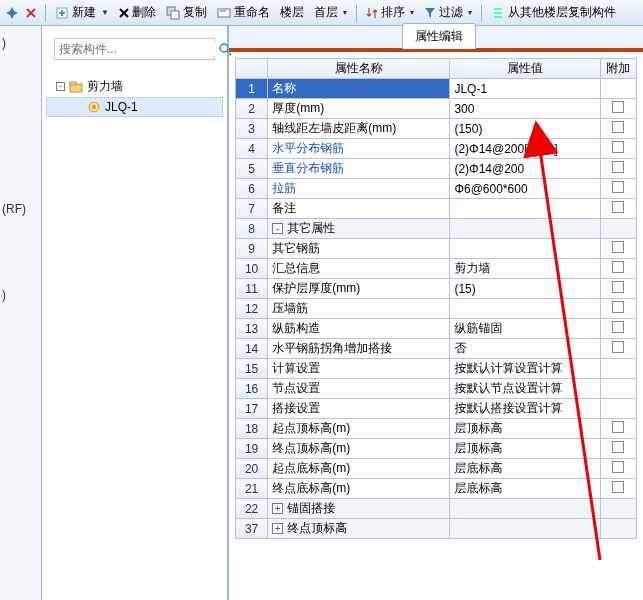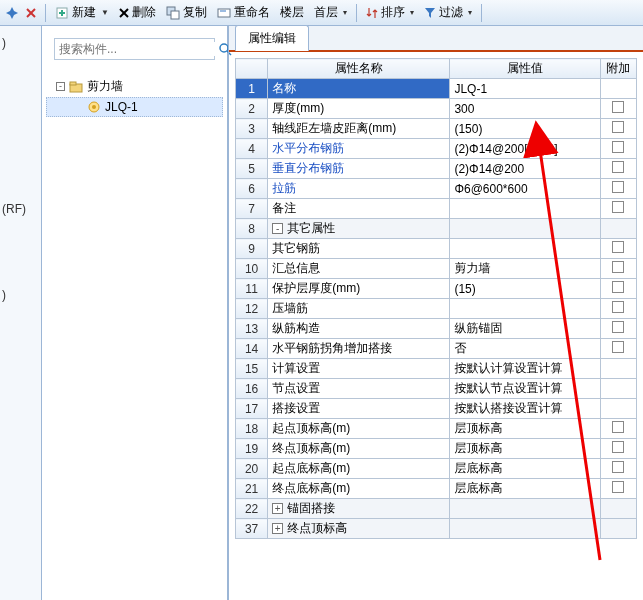--- a/index.html
+++ b/index.html
@@ -128,6 +128,14 @@
       <span class="dd">▾</span>
   </span>
   <span class="sep"></span>
+  <span class="tb-btn">
+    <svg width="14" height="14">
+        <rect x="3" y="2" width="8" height="2" fill="#5fa"></rect>
+        <rect x="3" y="6" width="8" height="2" fill="#5fa"></rect>
+        <rect x="3" y="10" width="8" height="2" fill="#5fa"></rect>
+      </svg>
+    <span>从其他楼层复制构件</span>
+  </span>
 </div>
 
 <div class="main">

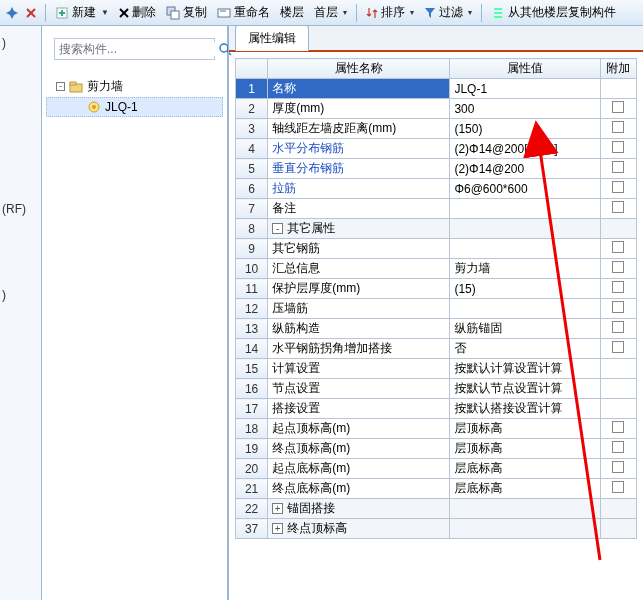--- a/index.html
+++ b/index.html
@@ -28,7 +28,7 @@
   .tree .lbl { color:#000;}
 
   .propcol { flex:1; display:flex; flex-direction:column; border-left:1px solid #9cb6d6;}
-  .tabbar { height:26px; display:flex; align-items:flex-end; background:#eef3f9; border-bottom:2px solid #c2410c; padding-left:6px;}
+  .tabbar { height:26px; display:flex; align-items:flex-end; background:#eef3f9; border-bottom:4px solid #c2410c; padding-left:6px;justify-content:center;}
   .tabbar .tab { padding:4px 12px; border:1px solid #9cb6d6; border-bottom:none; background:#fff; border-radius:3px 3px 0 0; position:relative; top:1px;}
   .grid-wrap { flex:1; overflow:auto; padding:6px 6px 0 6px;}
   table.grid { border-collapse:collapse; width:100%; table-layout:fixed;}

